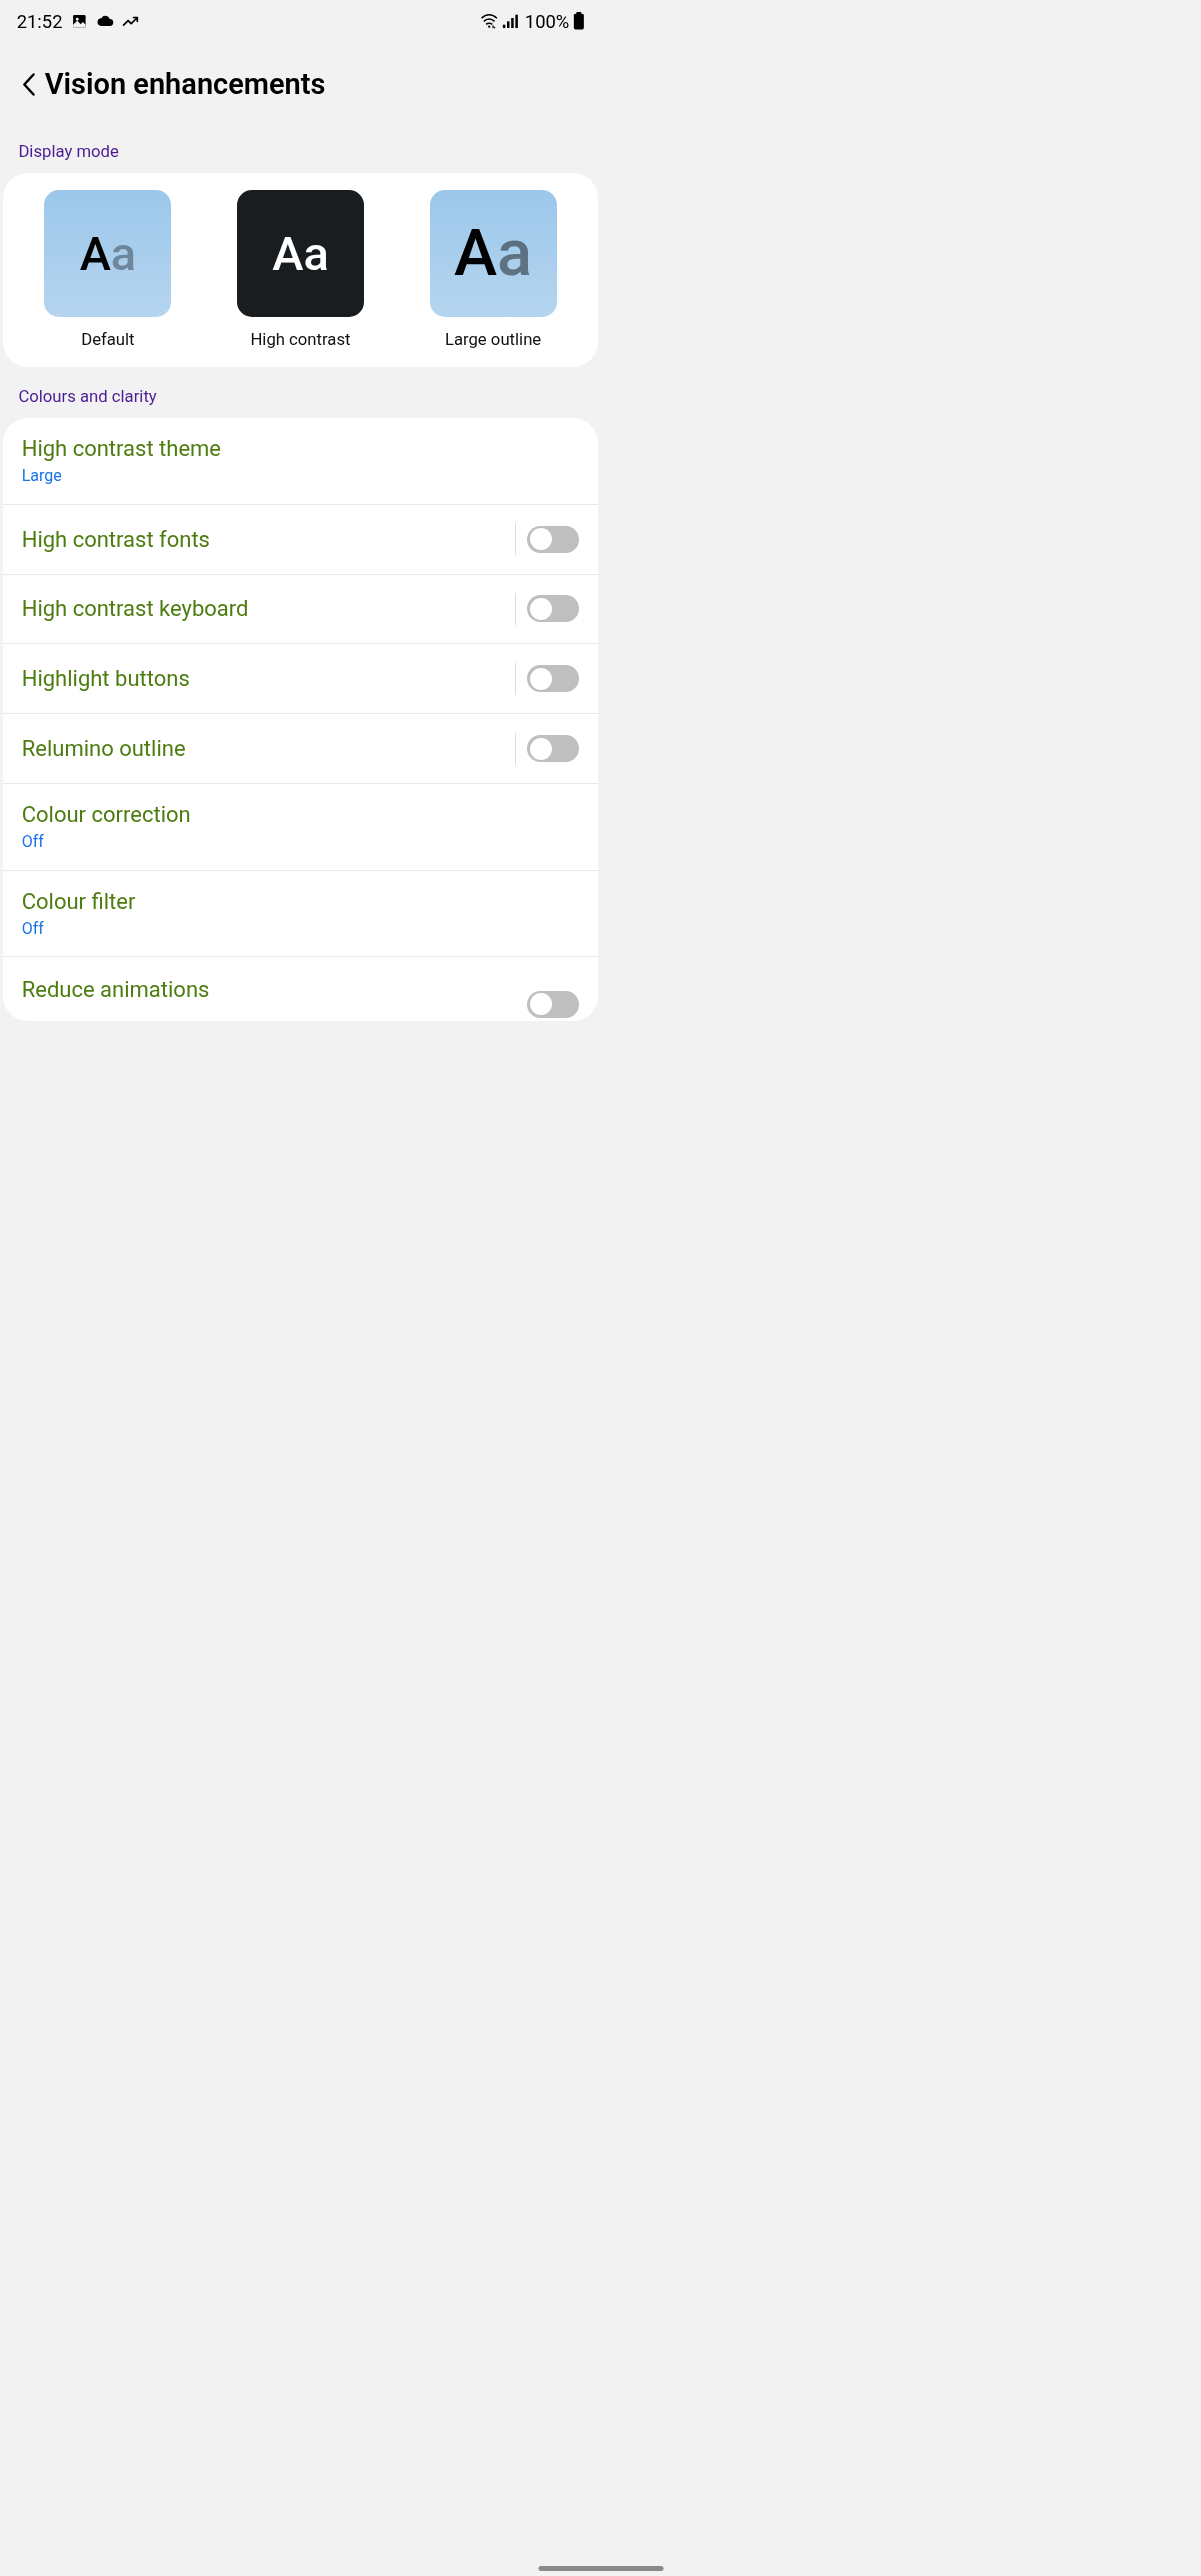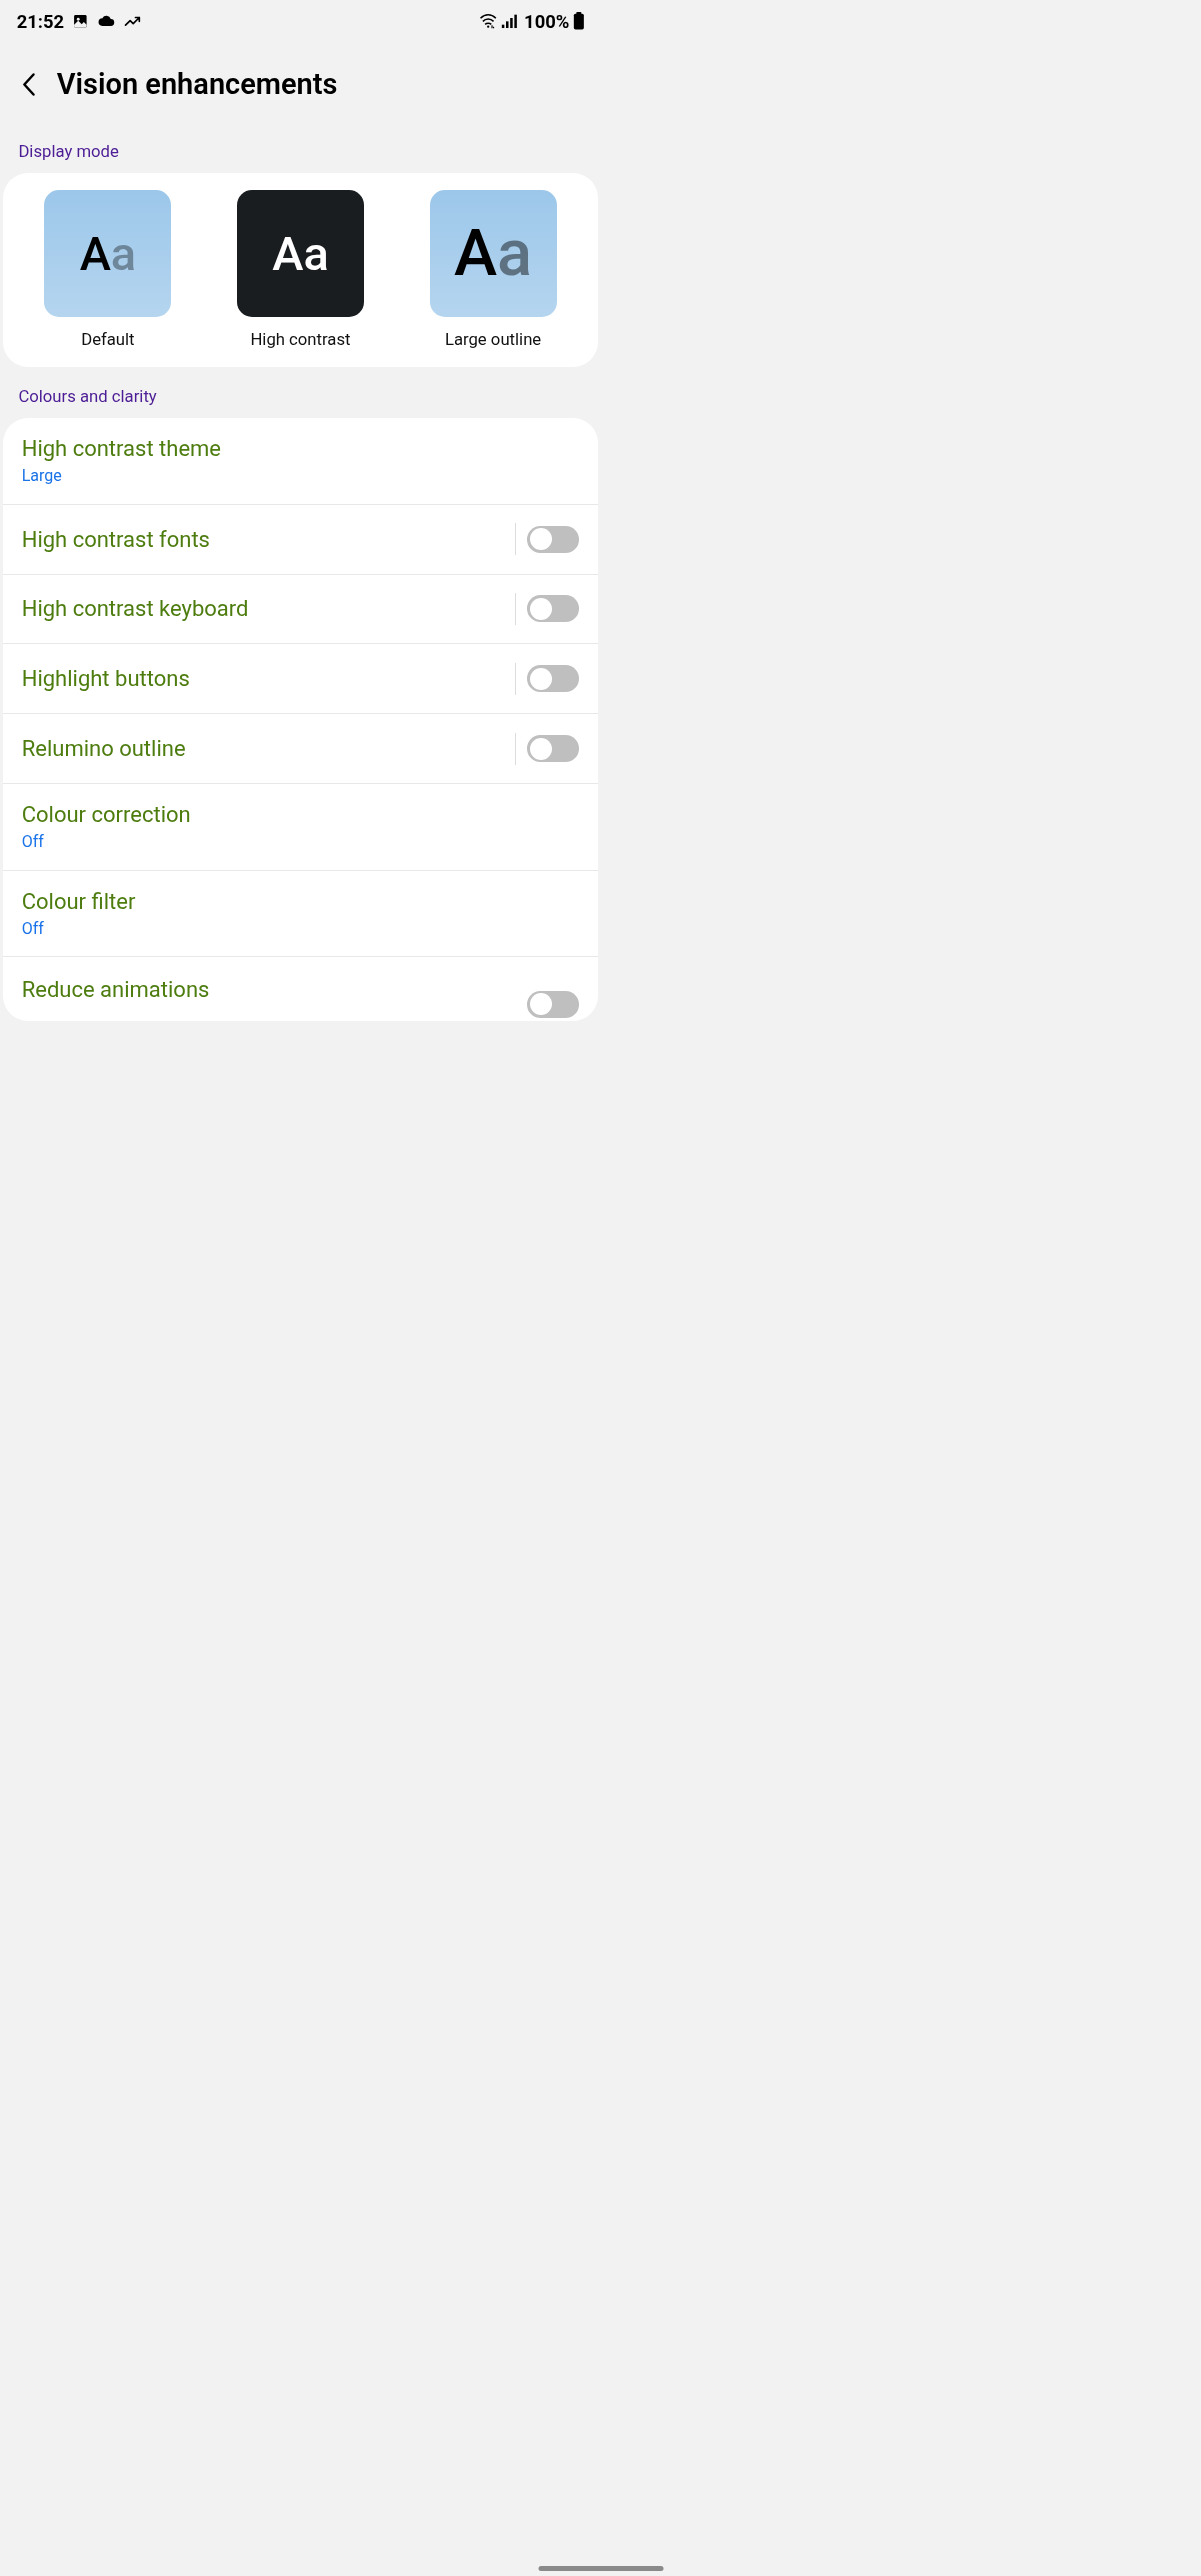--- a/index.html
+++ b/index.html
@@ -20,7 +20,7 @@
     justify-content: space-between;
     padding: 0 16.7px;
     font-size: 18.4px;
-    font-weight: 700;
+    font-weight: 400;
   }
   .status-left { display: flex; align-items: center; gap: 8.3px; }
   .status-right { display: flex; align-items: center; gap: 3.3px; }

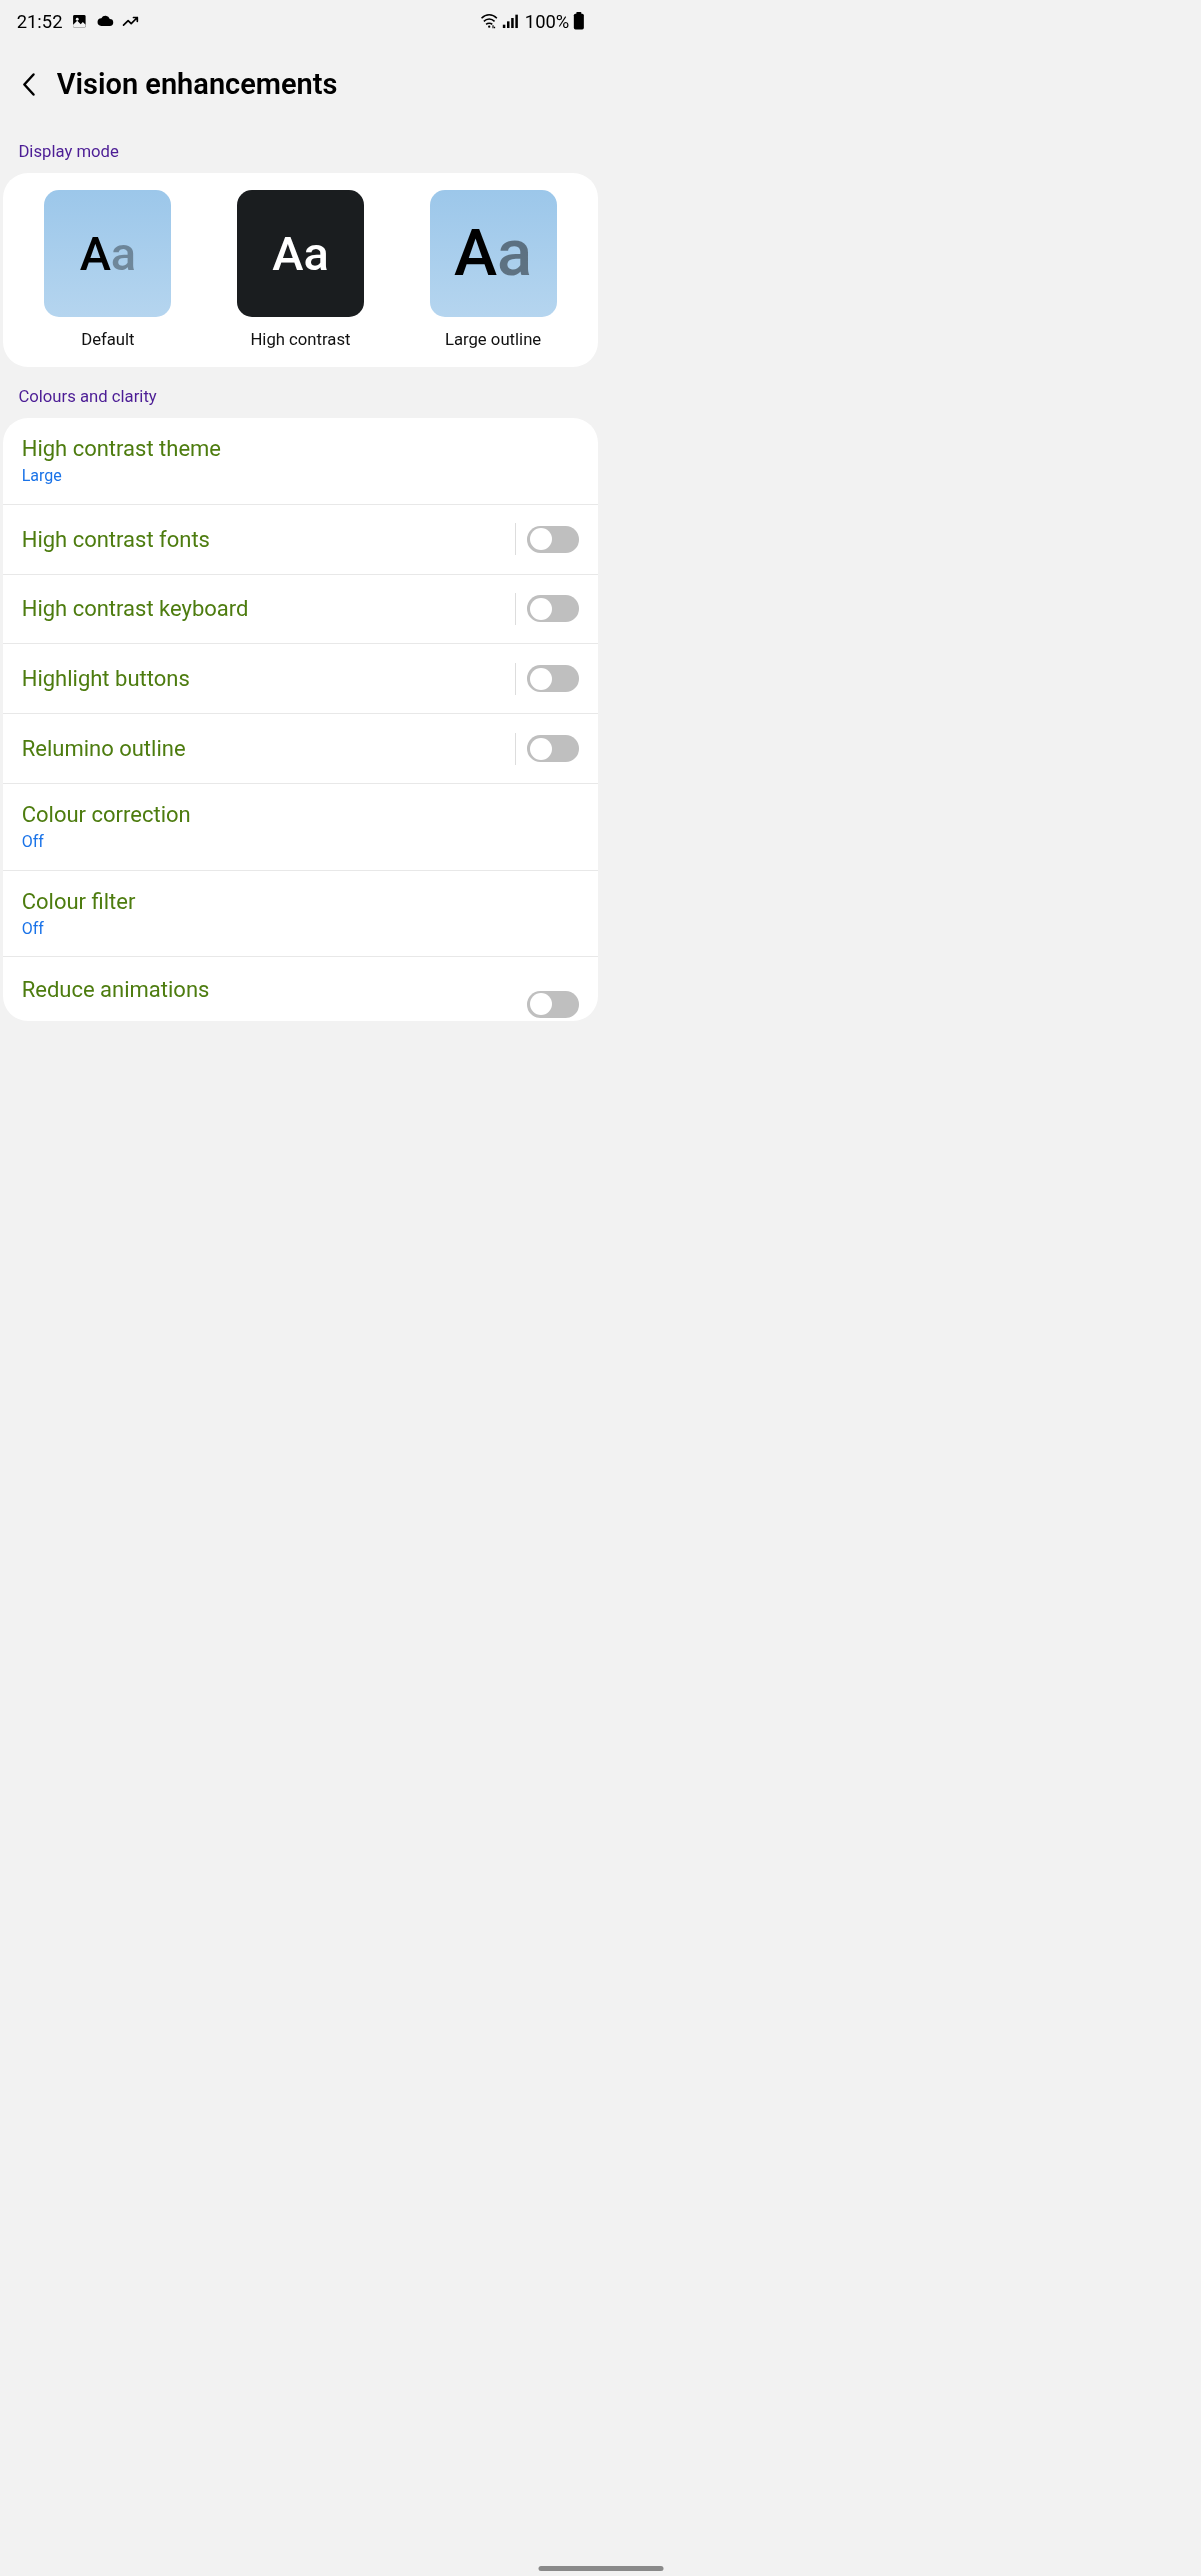--- a/index.html
+++ b/index.html
@@ -31,7 +31,7 @@
     display: flex;
     align-items: center;
     padding: 25px 16.7px 33px 16.7px;
-    gap: 15px;
+    gap: 3px;
   }
   .back-btn {
     width: 25px;

